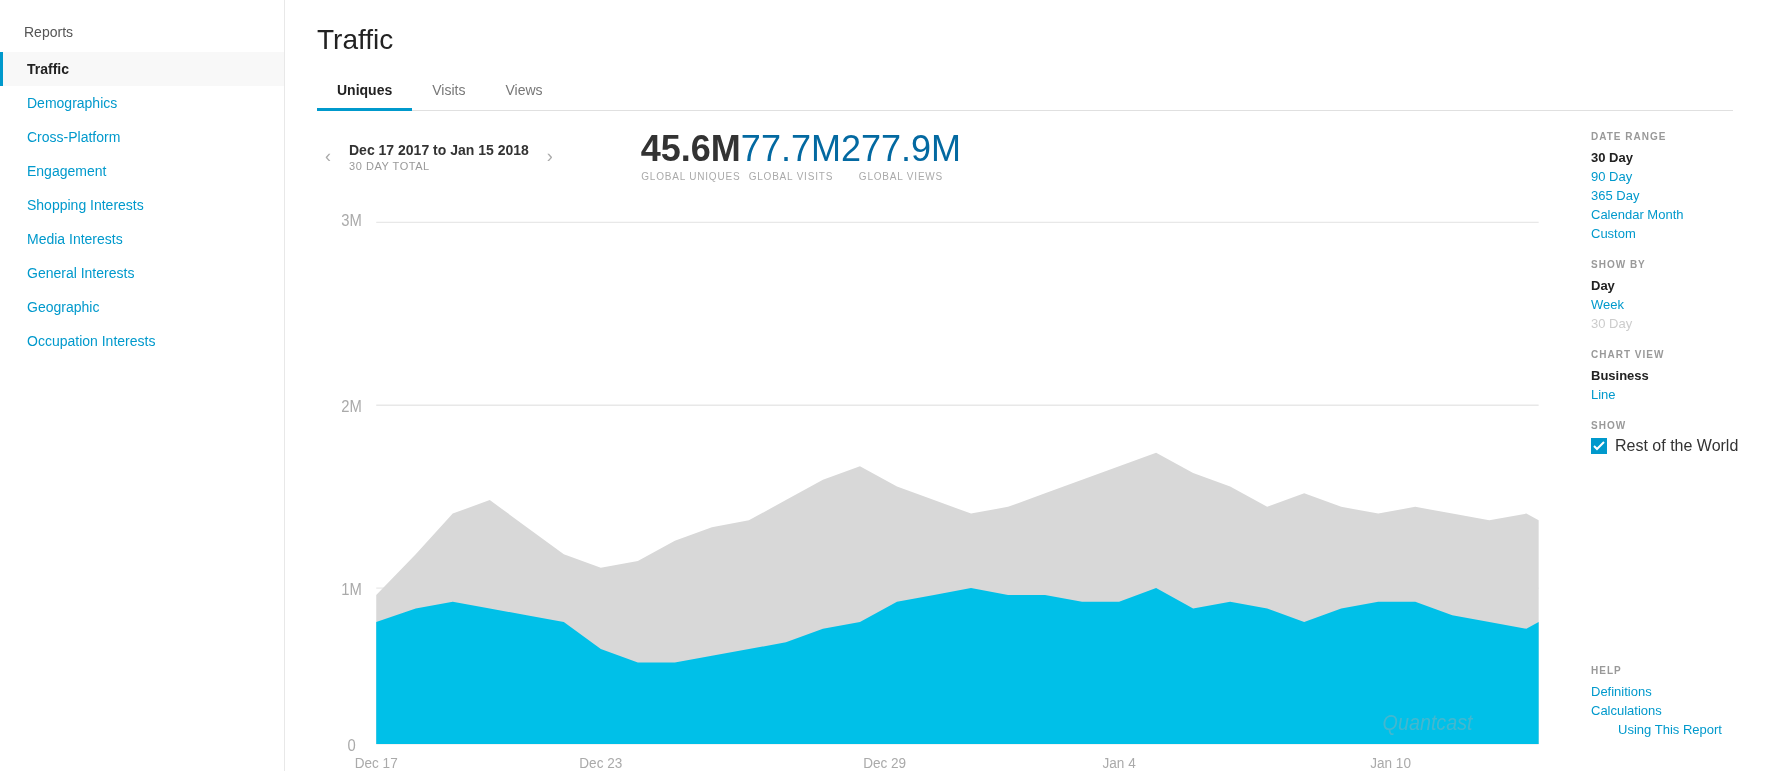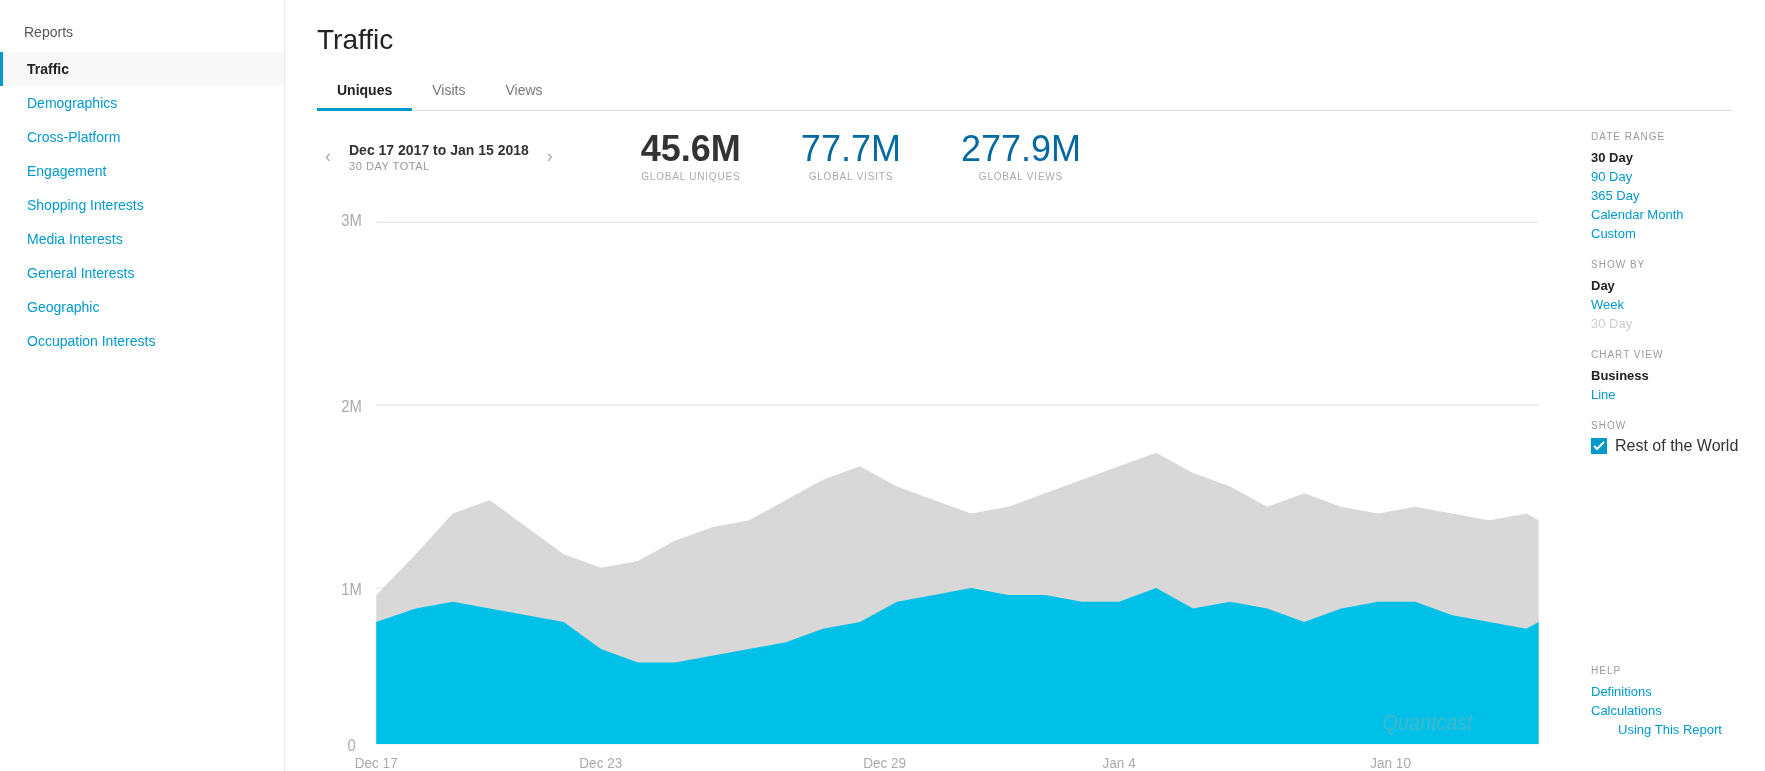--- a/index.html
+++ b/index.html
@@ -130,7 +130,6 @@
     }
     .stats-numbers {
       display: flex;
-      gap: 60px;
       margin-left: 80px;
     }
     .stat-item {

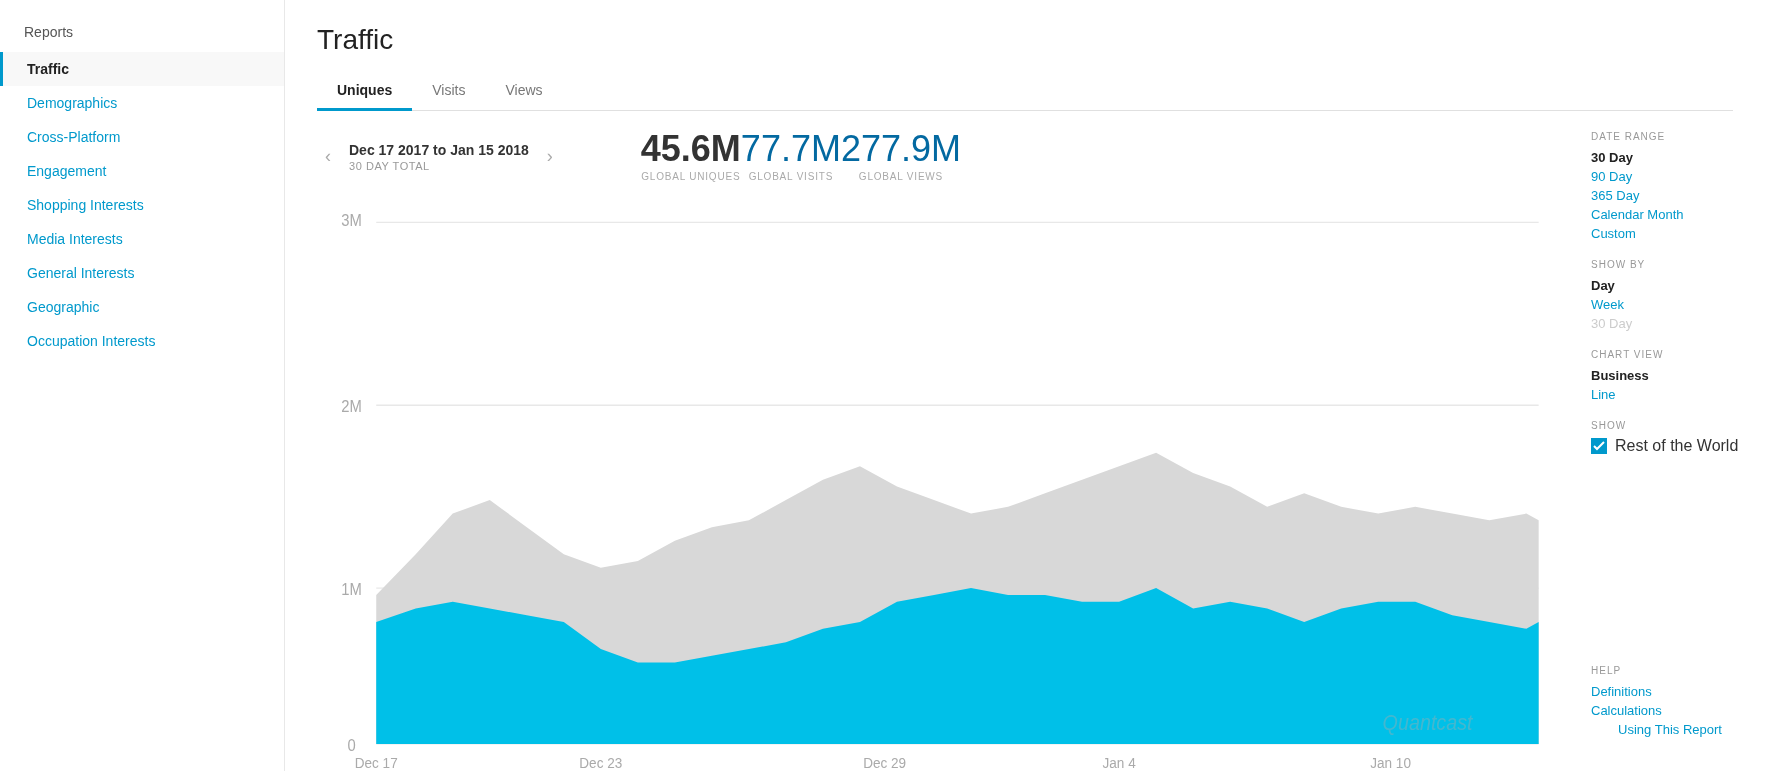--- a/index.html
+++ b/index.html
@@ -185,7 +185,7 @@
       letter-spacing: 0.1em;
       text-transform: uppercase;
       margin-bottom: 6px;
-      font-weight: 400;
+      font-weight: 700;
     }
     .panel-option {
       display: block;

